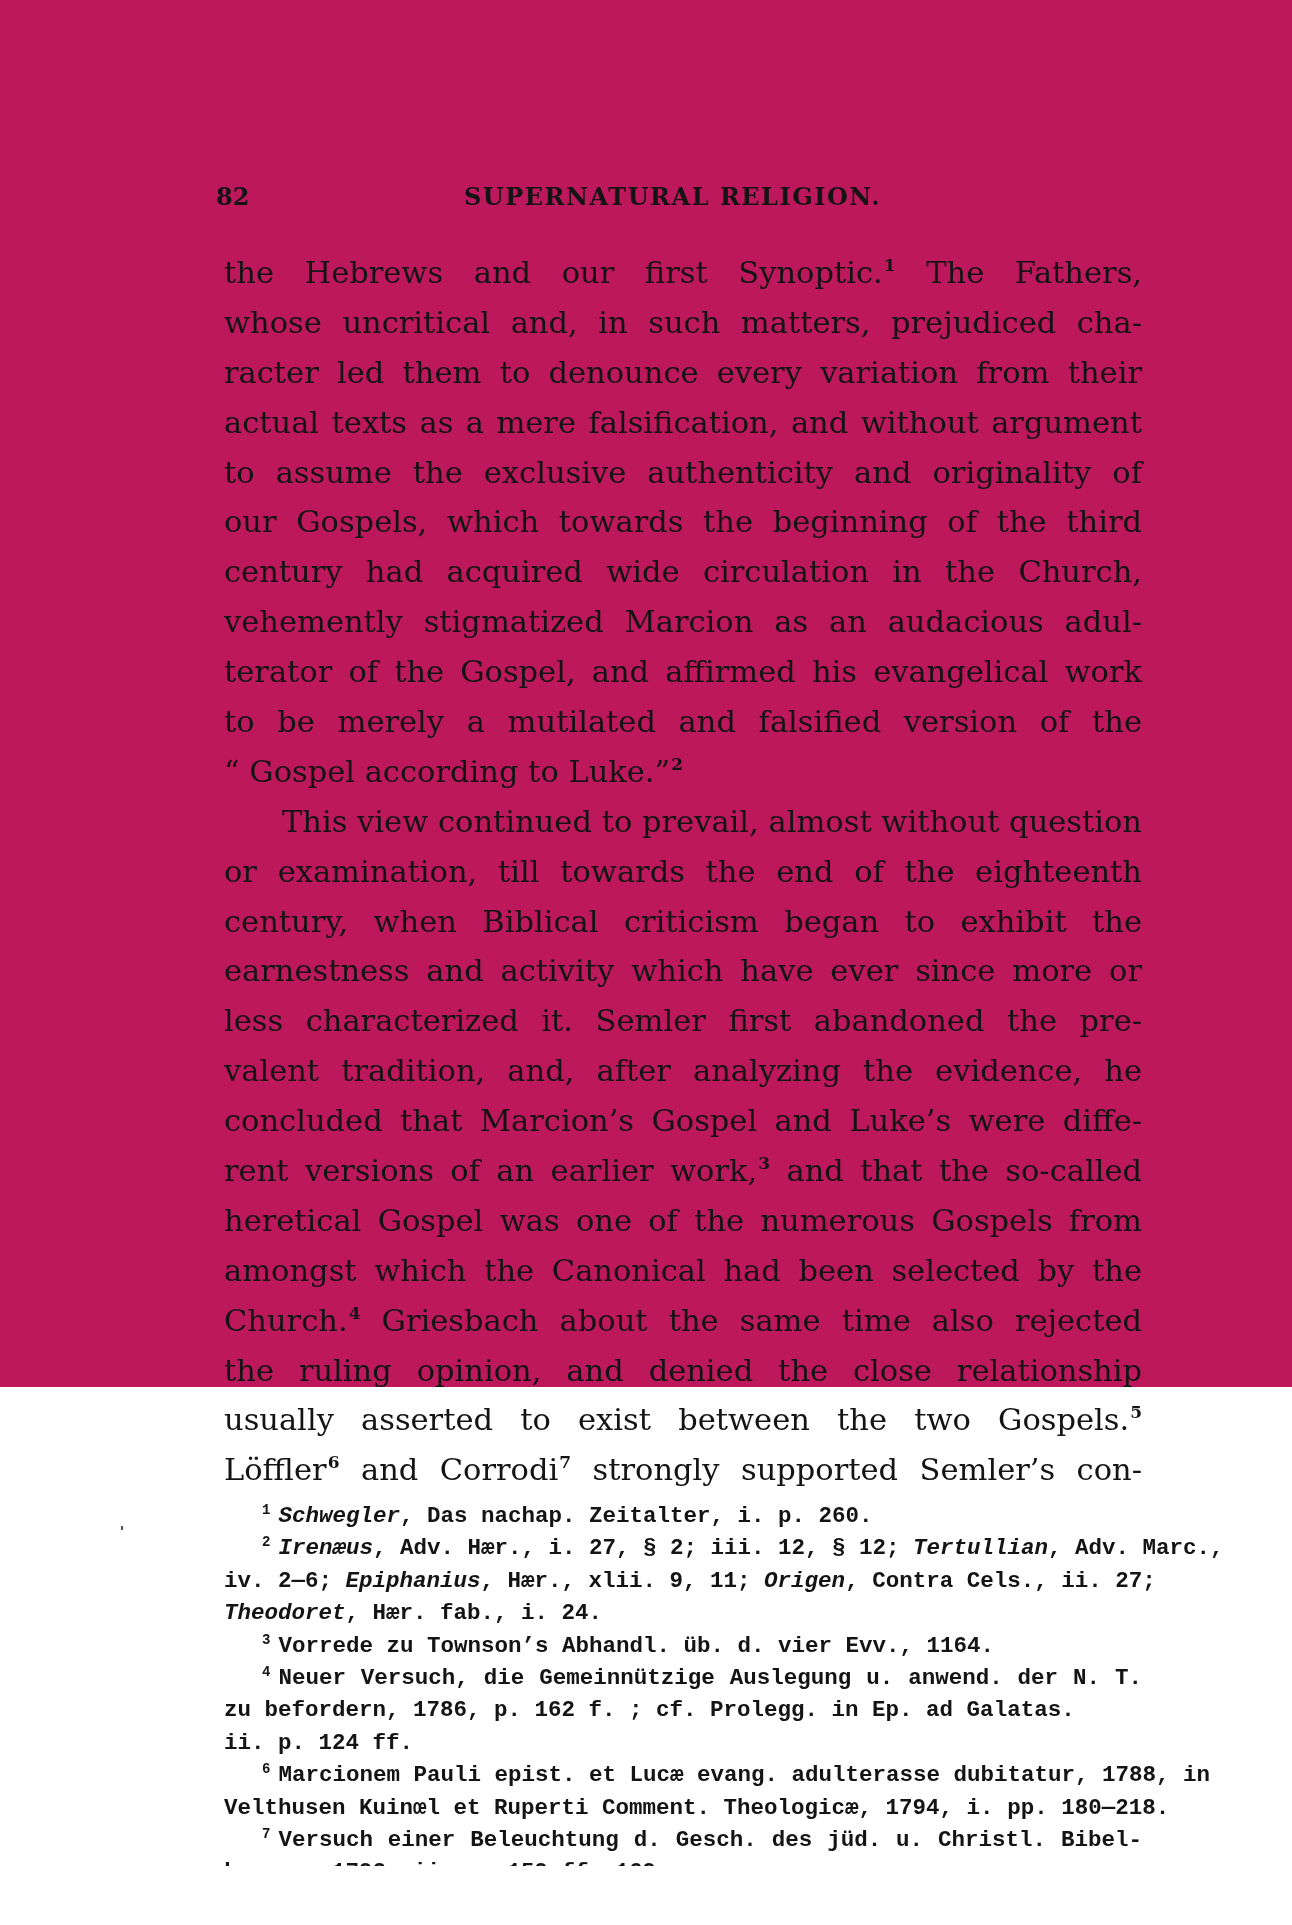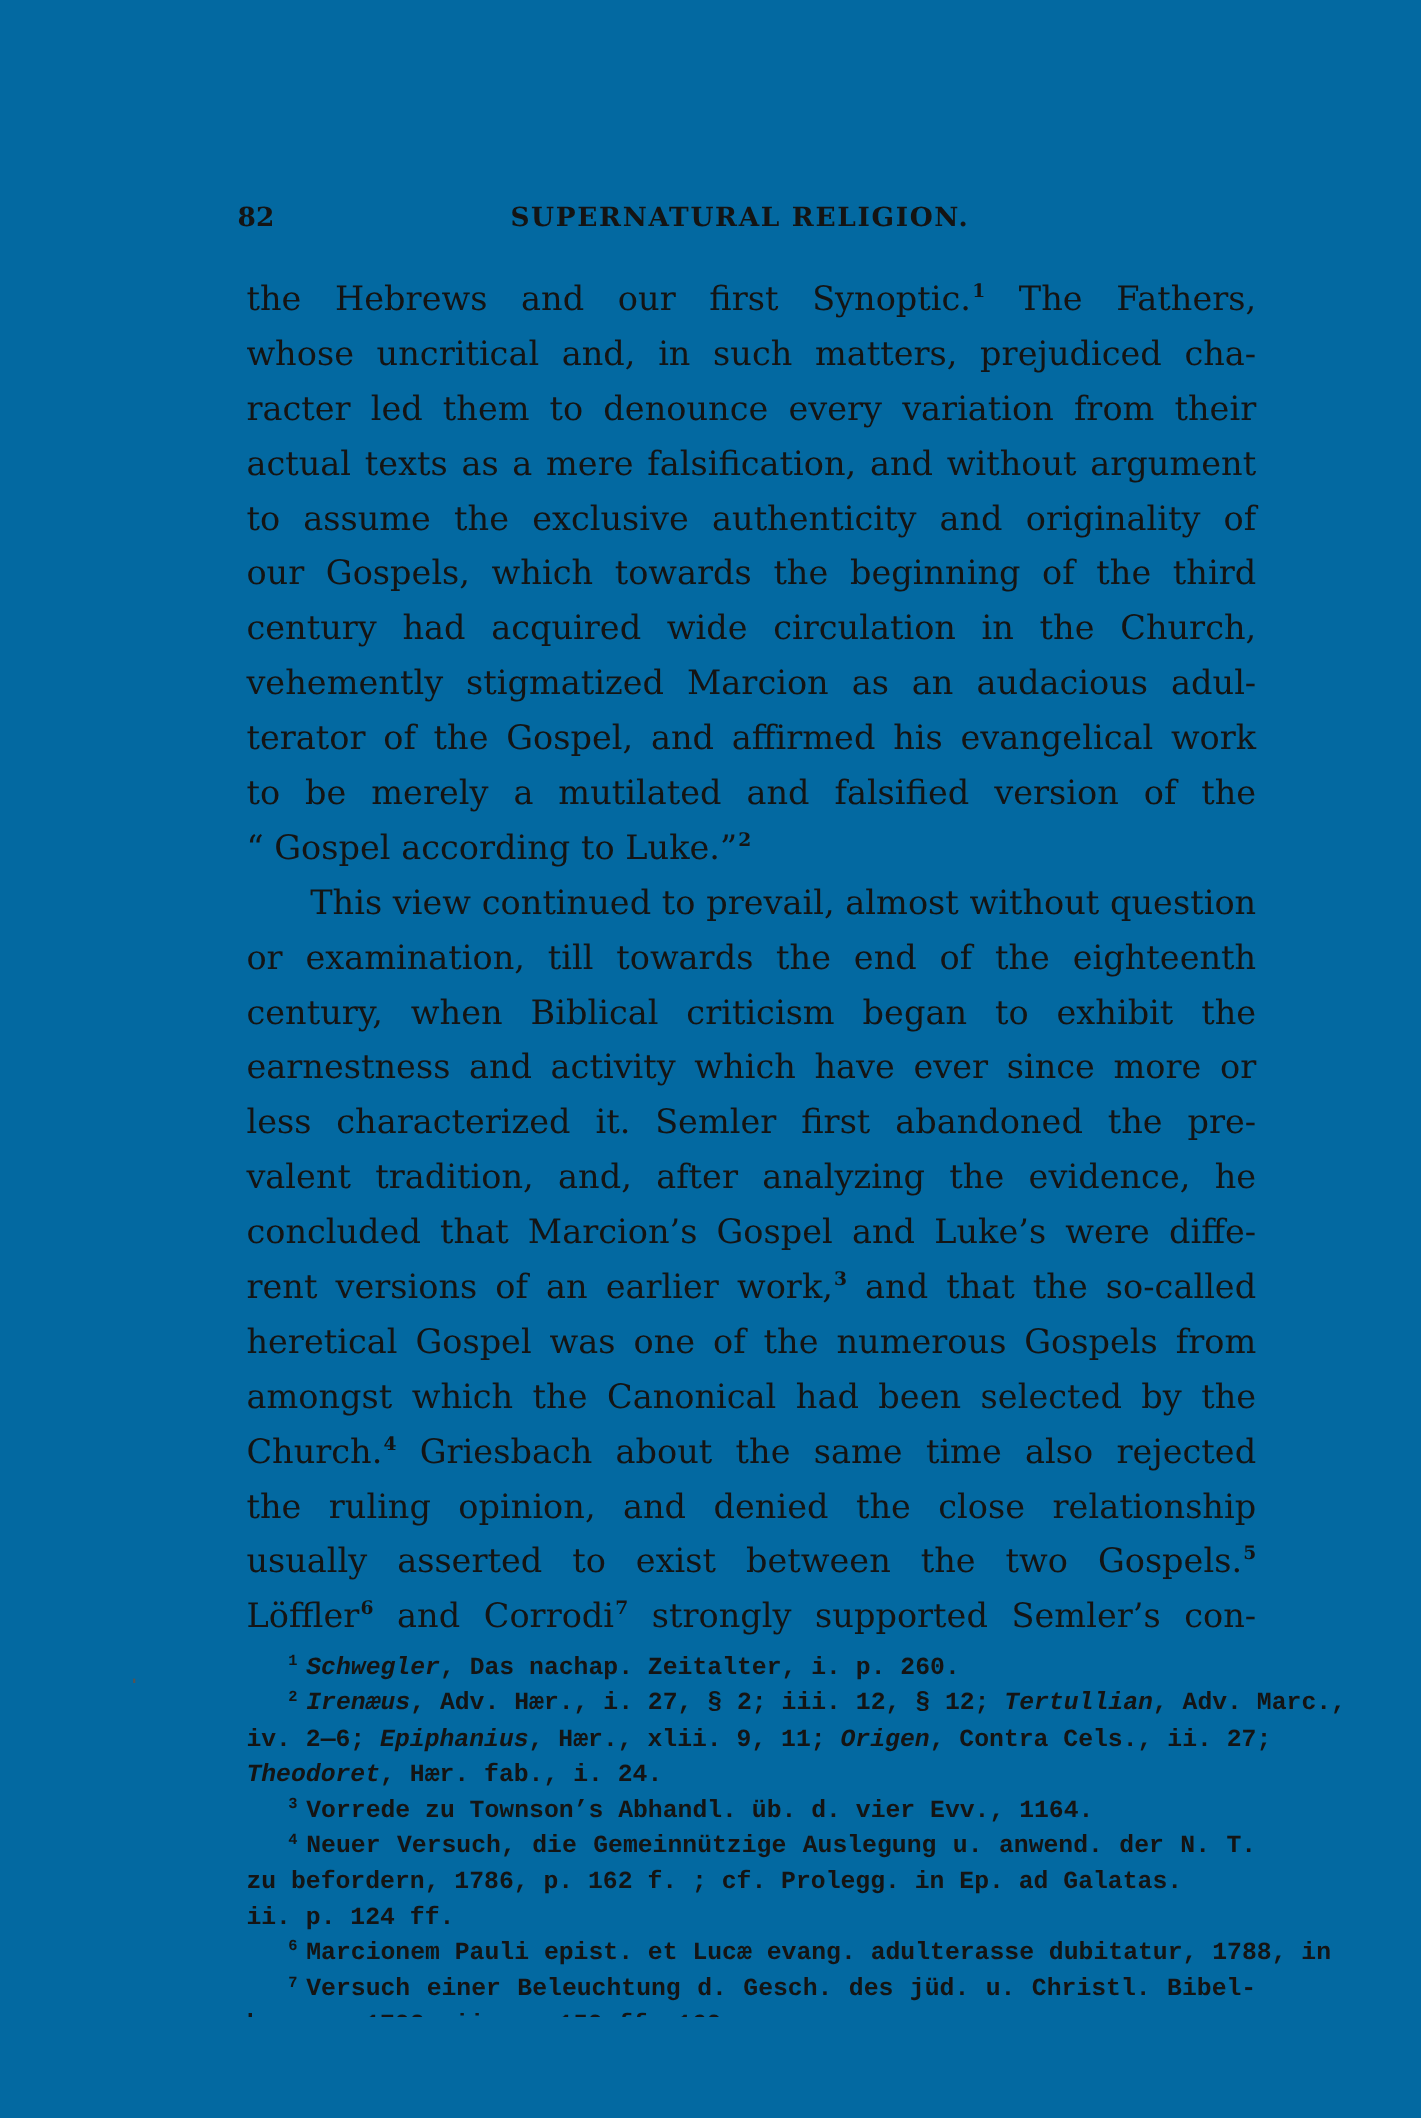--- a/index.html
+++ b/index.html
@@ -5,8 +5,8 @@
   html, body { margin: 0; padding: 0; background: #ffffff; }
   body { width: 1292px; height: 1925px; overflow: hidden; position: relative; }
   .page {
-    position: absolute; left: 0; top: 0; width: 1292px; height: 1925px;
-    background: #0369a1; color: #141414;
+    position: absolute; left: 0; top: 0; width: 1292px; height: 1387px;
+    background: #be185d; color: #141414;
     font-family: "Liberation Serif", "DejaVu Serif", serif;
   }
   .running-head {

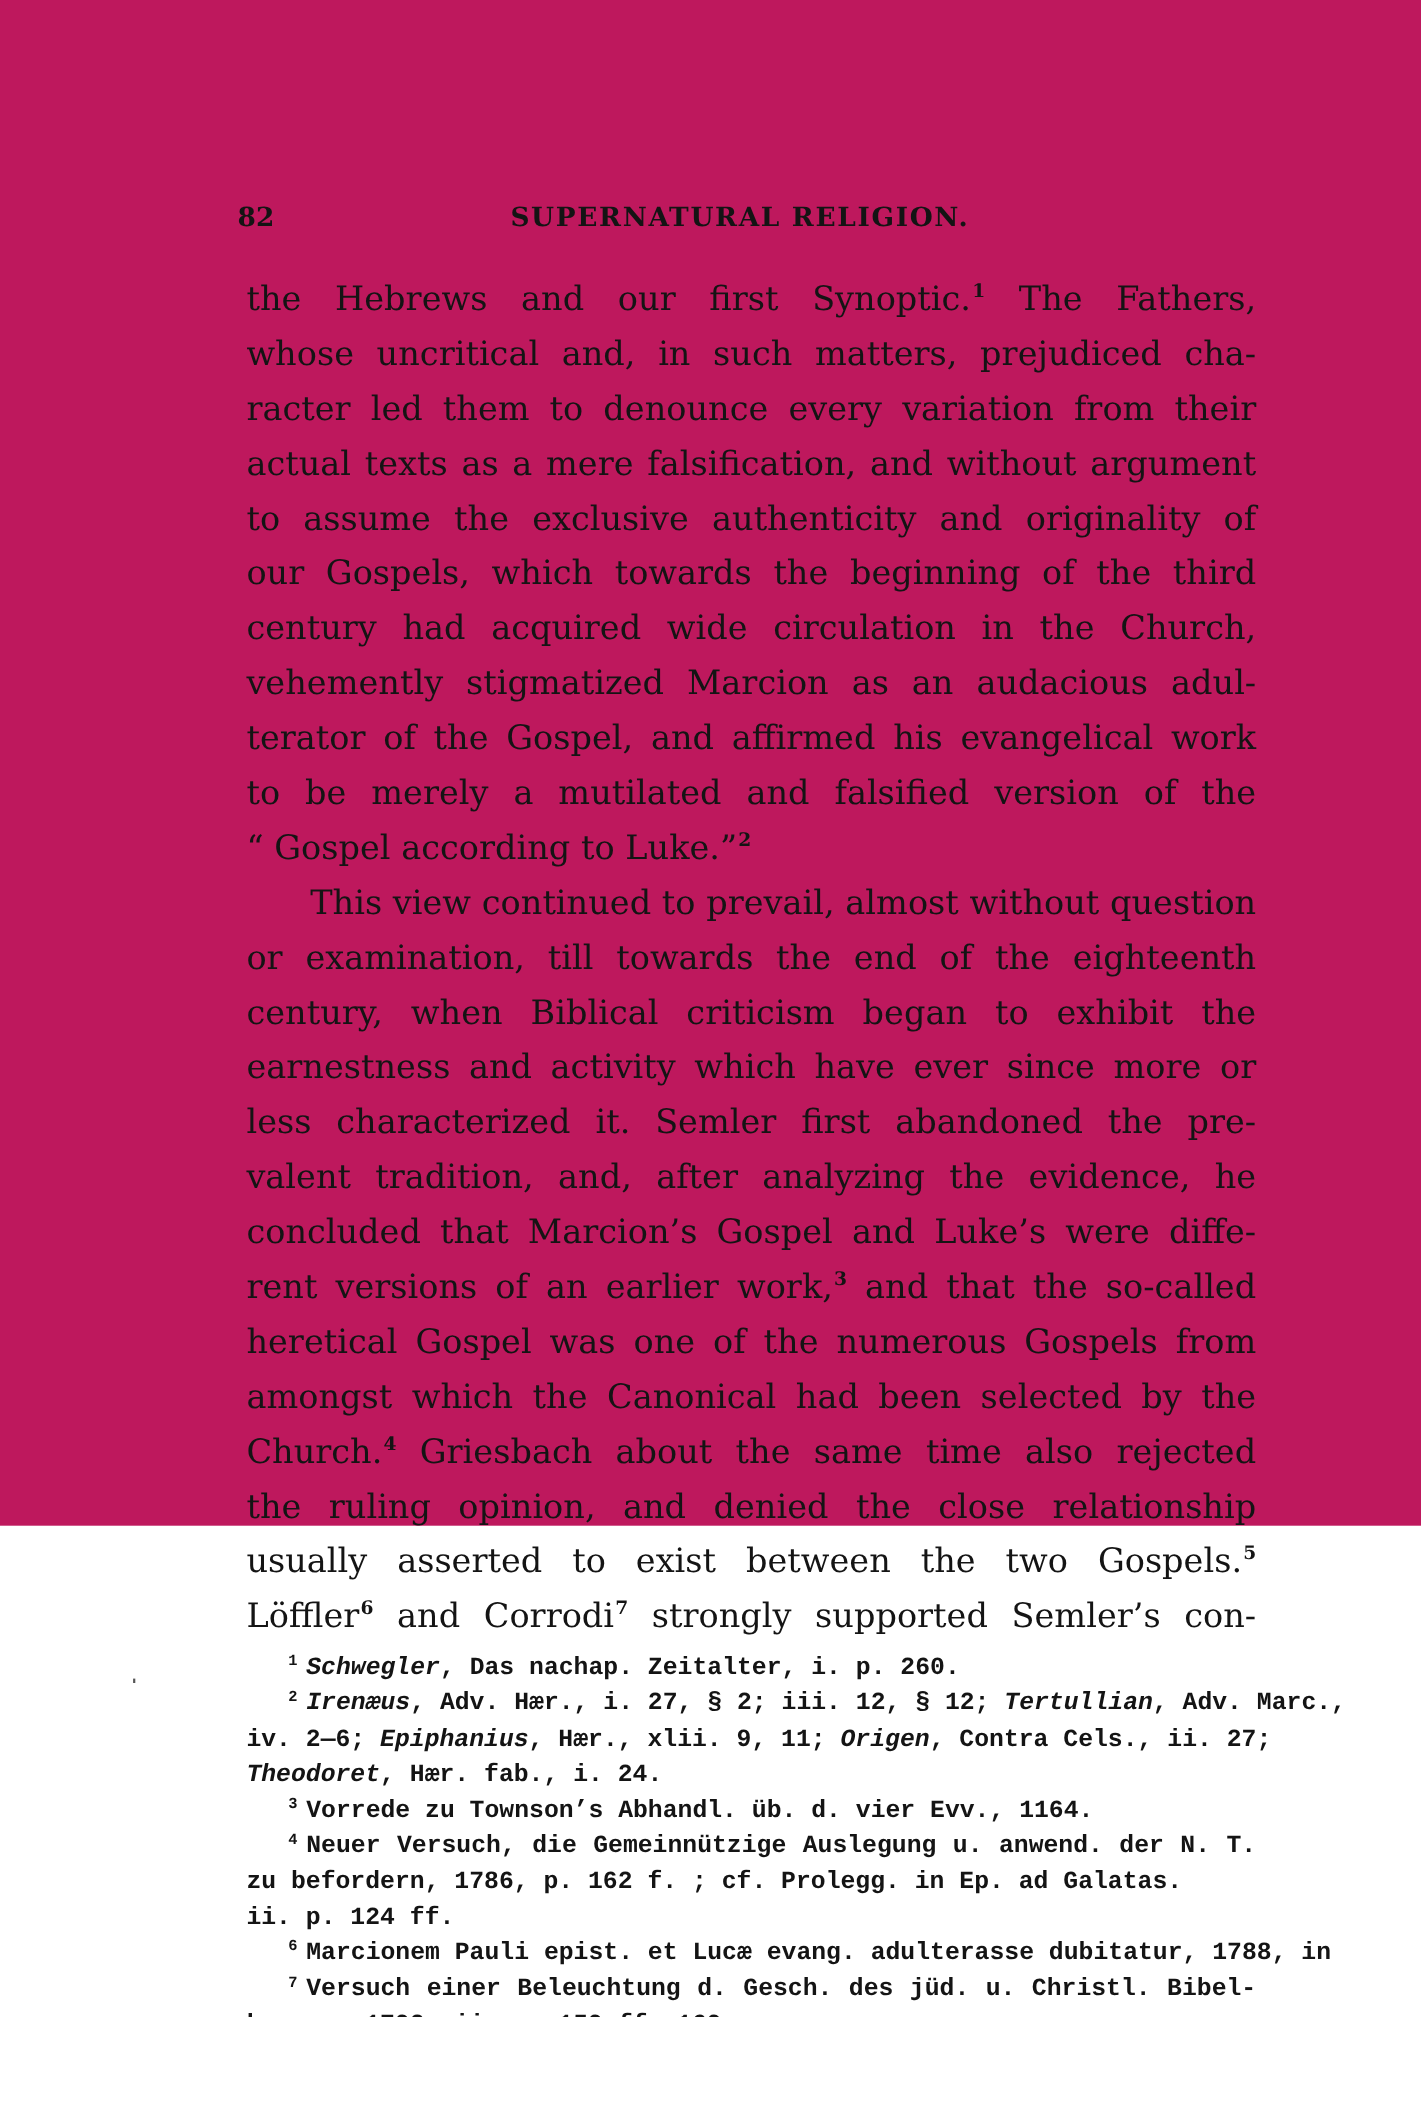--- a/index.html
+++ b/index.html
@@ -91,6 +91,7 @@
       <span class="fline last"><span>zu befordern, 1786, p. 162 f. ;  cf. Prolegg. in Ep. ad Galatas.</span></span>
       <span class="fline last"><span>ii. p. 124 ff.</span></span>
       <span class="fline indent"><sup class="fnnum">6</sup><span>Marcionem Pauli epist. et Lucæ evang. adulterasse dubitatur, 1788, in</span></span>
+      <span class="fline"><span>Velthusen Kuinœl et Ruperti Comment. Theologicæ, 1794, i. pp. 180—218.</span></span>
       <span class="fline indent"><sup class="fnnum">7</sup><span>Versuch einer Beleuchtung d. Gesch. des jüd. u. Christl. Bibel-</span></span>
       <span class="fline last clipped"><span>kanons, 1792, ii. p. 159 ff. 169.</span></span>
     </div>

